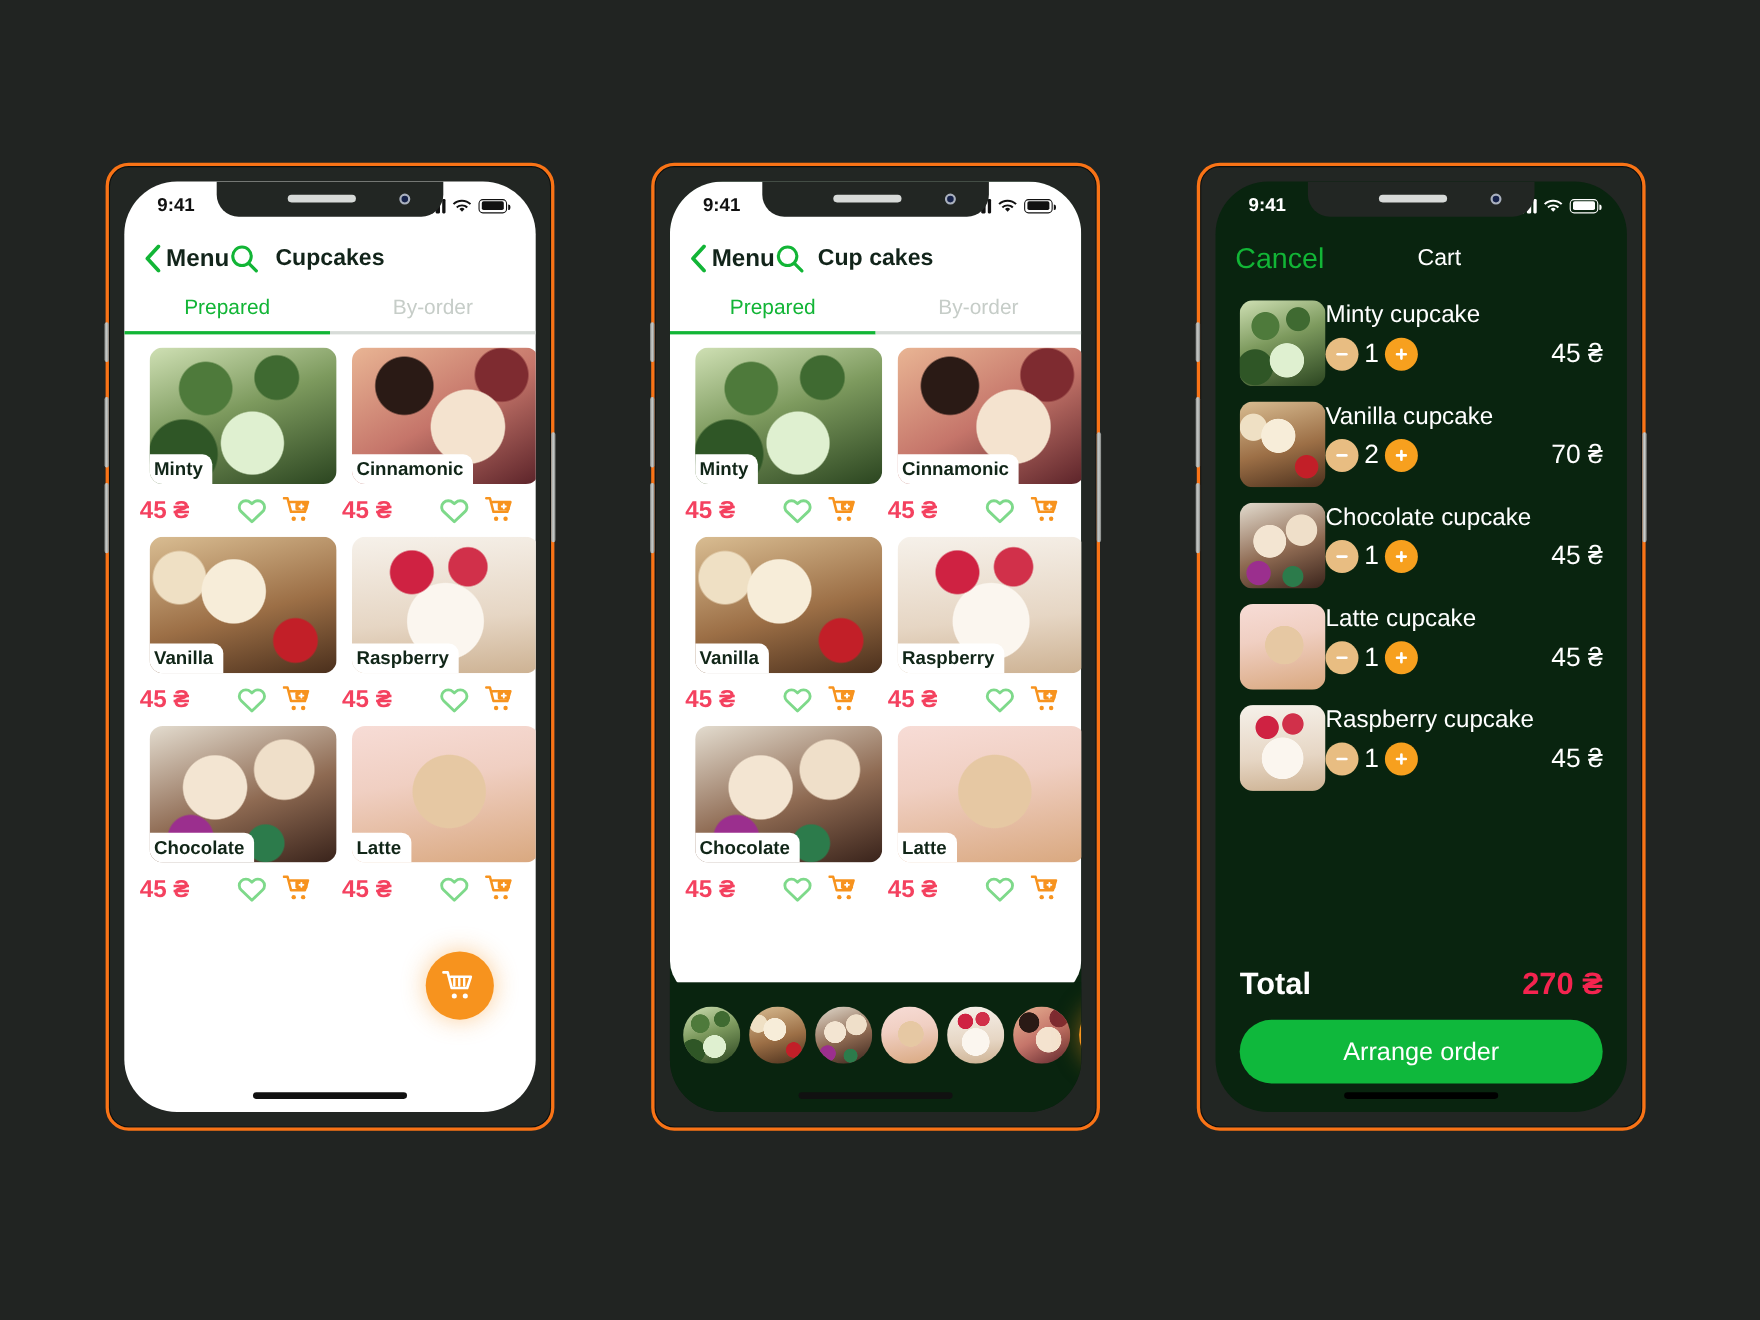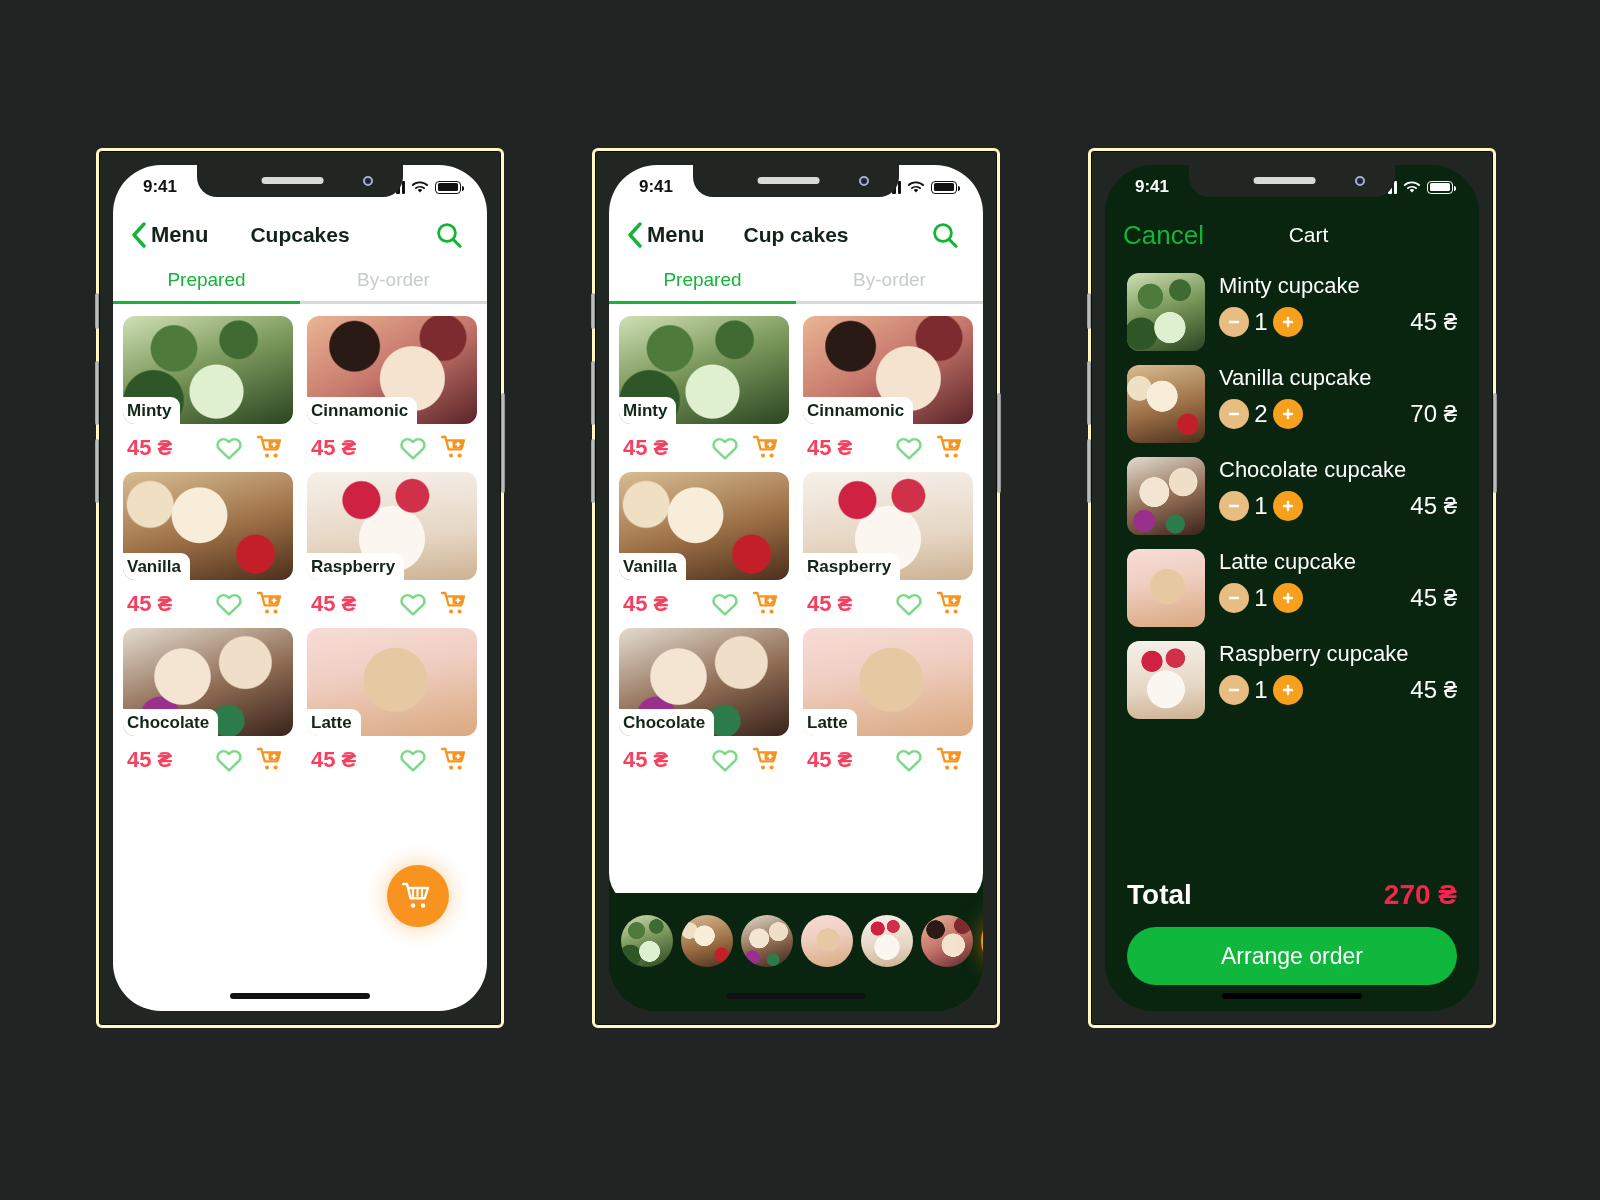--- a/index.html
+++ b/index.html
@@ -15,9 +15,9 @@
   .phone {
     position: absolute;
     width: 408px; height: 880px;
-    border-radius: 6px;
+    border-radius: 21px;
     background: #222623;
-    border: 3px solid #fef9c3;
+    border: 3px solid #f97316;
     box-shadow: 0 0 0 1px #0c0e0d inset;
   }
   .phone .inner {

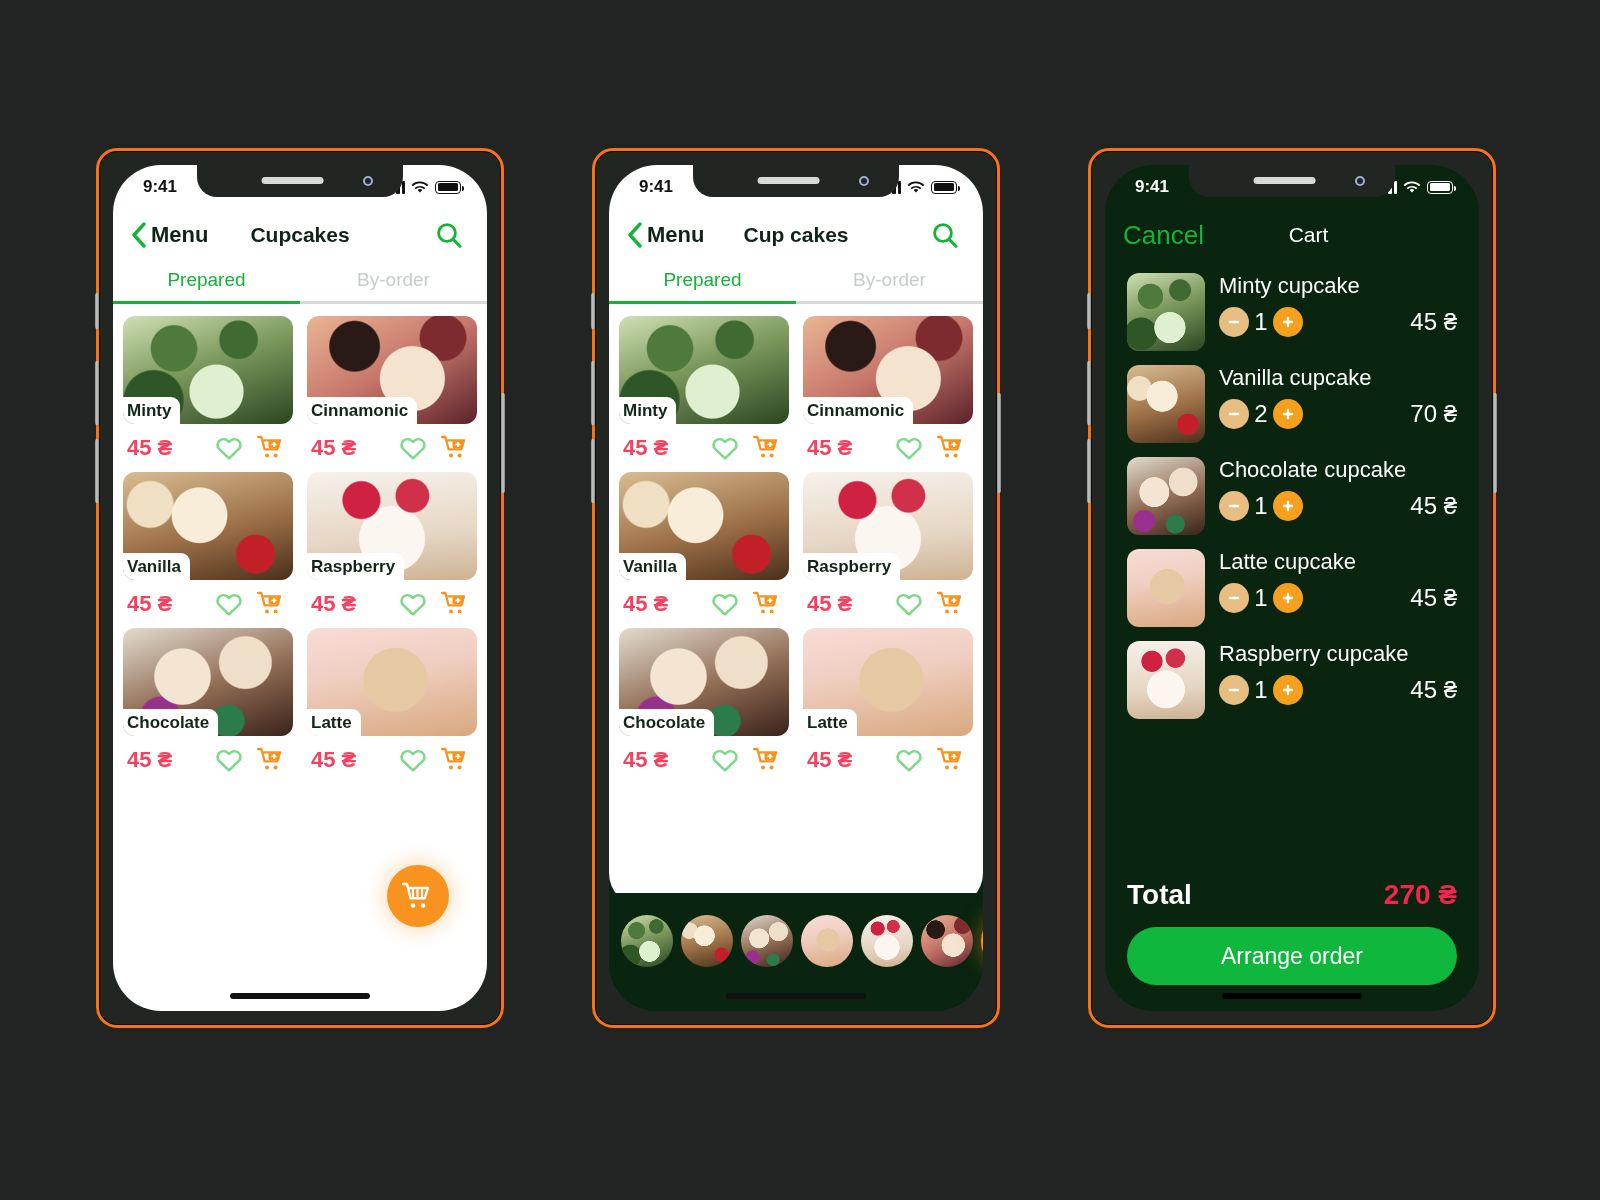--- a/index.html
+++ b/index.html
@@ -89,7 +89,7 @@
 
   
   .navbar {
-    display: flex; align-items: center; justify-content: space-between;
+    display: flex; align-items: center; 
     height: 52px; padding: 0 24px 0 18px; position: relative;
   }
   .nav-back { display:flex; align-items:center; gap: 4px; cursor: pointer; }

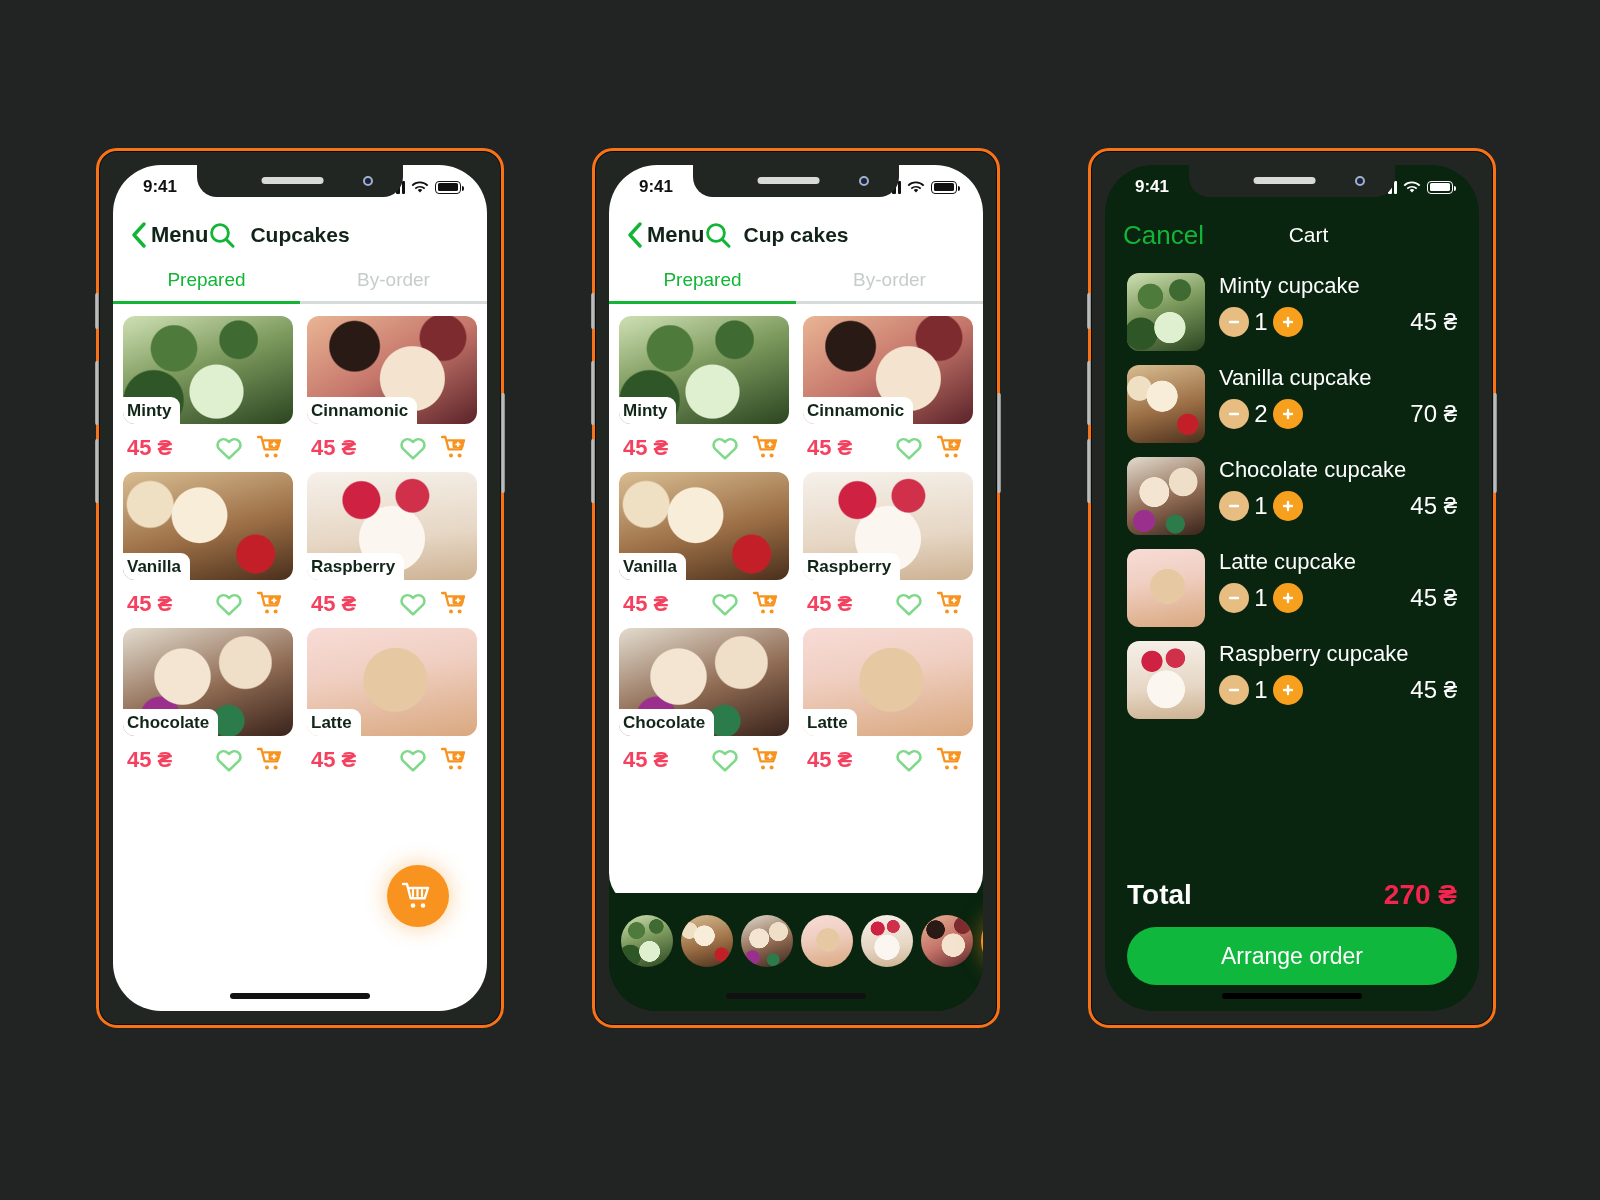--- a/index.html
+++ b/index.html
@@ -183,7 +183,7 @@
 
   
   .cart-list { padding: 6px 22px 0 22px; }
-  .cart-row { display: flex; align-items: flex-start; gap: 14px; padding: 6px 0 8px 0; }
+  .cart-row { display: flex; align-items: flex-start; gap: 0; padding: 6px 0 8px 0; }
   .cart-thumb { width: 78px; height: 78px; border-radius: 12px; overflow: hidden; flex: none; }
   .cart-thumb .ph { width:100%; height:100%; }
   .cart-info { flex: 1; min-width: 0; }

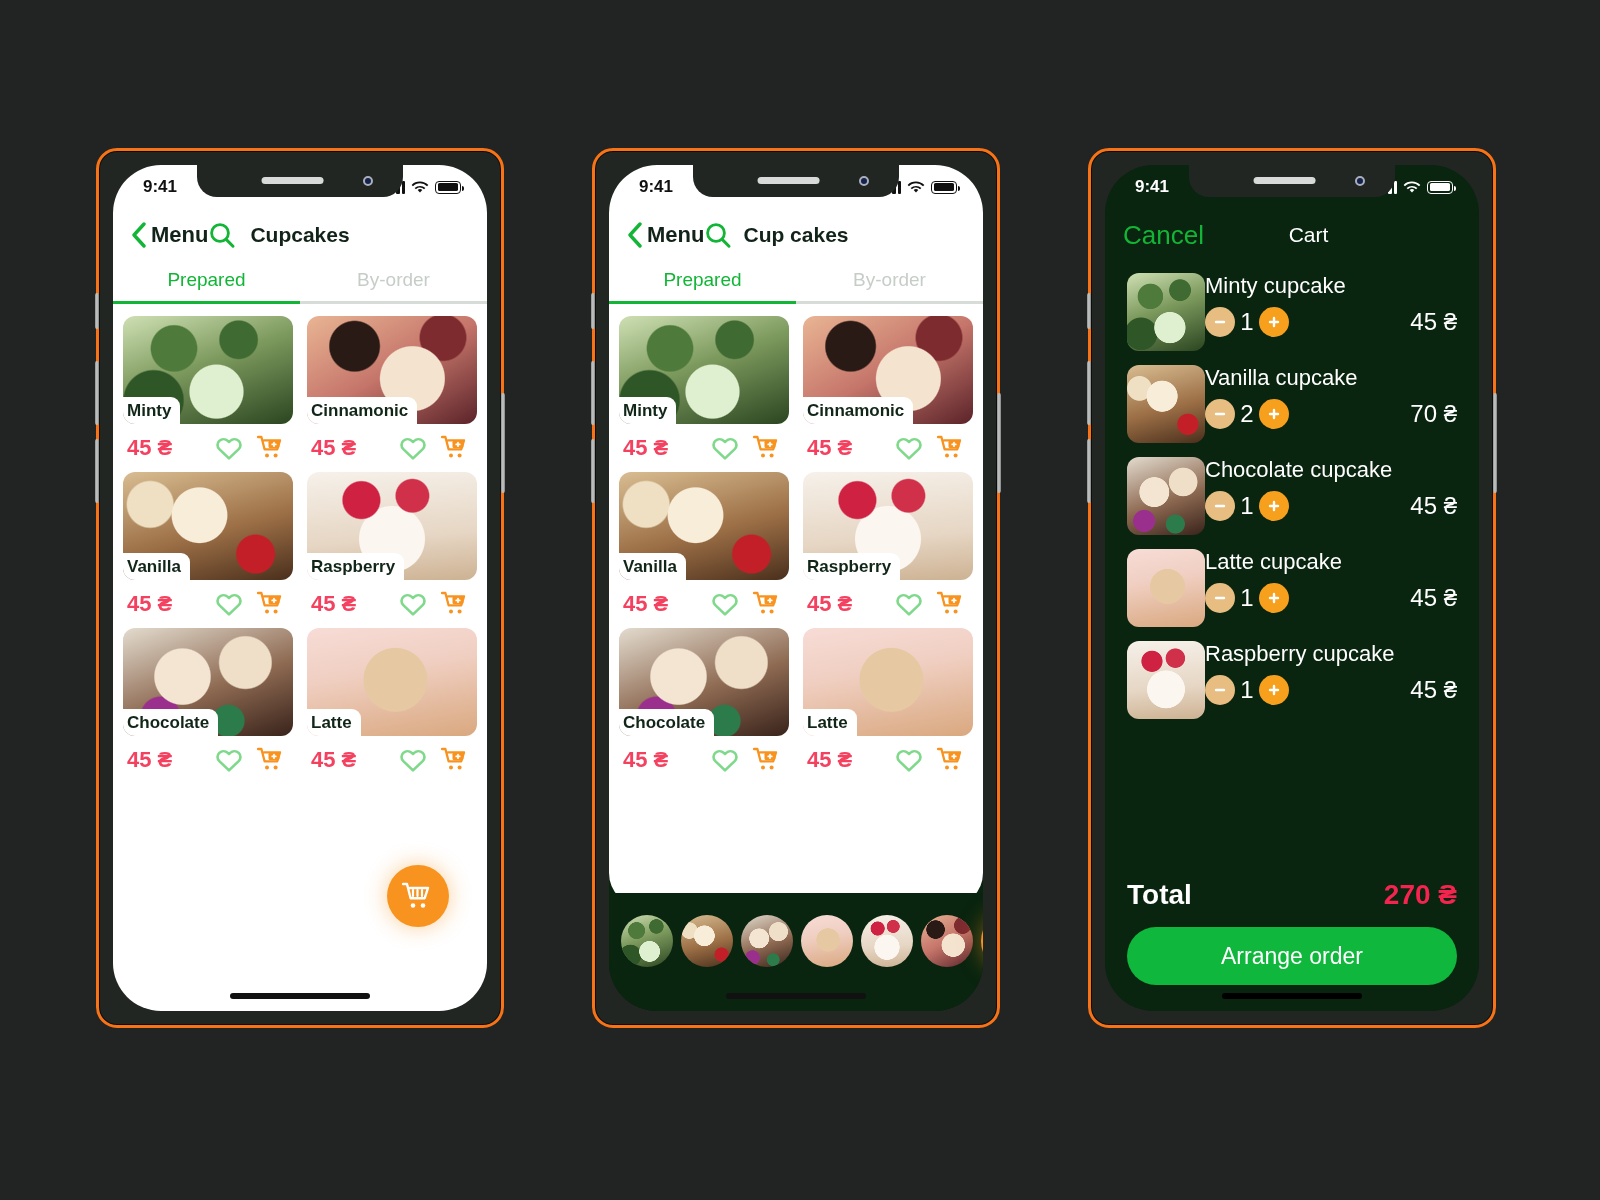--- a/index.html
+++ b/index.html
@@ -121,8 +121,8 @@
   }
   .card { margin-bottom: 4px; }
   .card .thumb {
-    position: relative; width: 100%; height: 108px;
-    border-radius: 12px; overflow: hidden;
+    position: relative; width: 100%; height: 124px;
+    border-radius: 12px; overflow: hidden; margin-left: 13px;
   }
   .card .thumb .ph { position:absolute; inset:0; }
   .card .chip {

